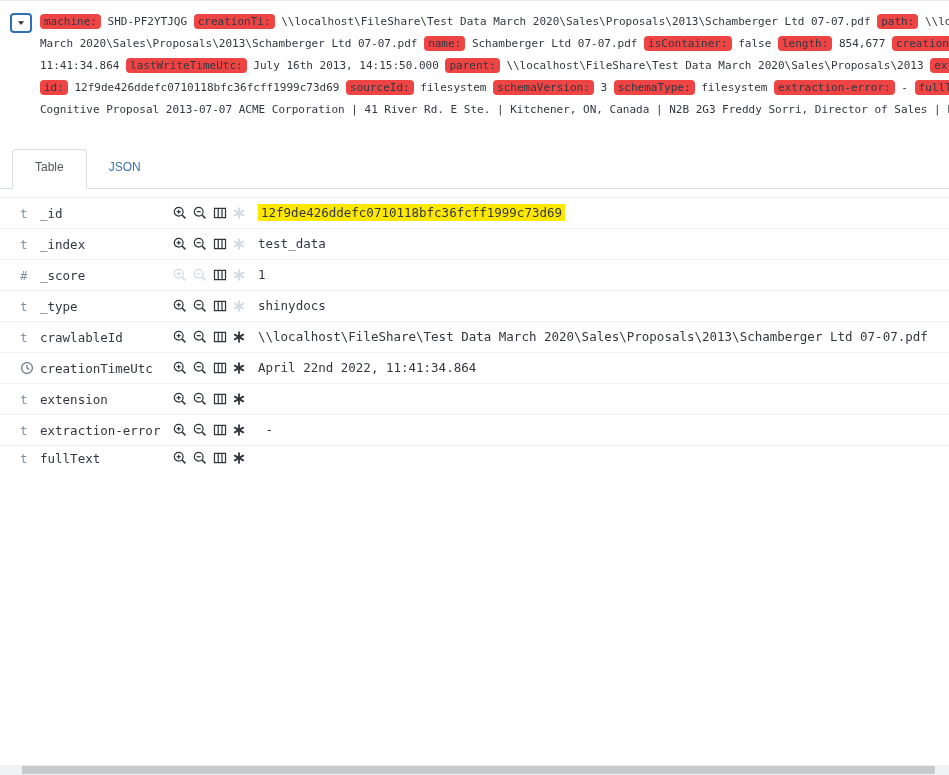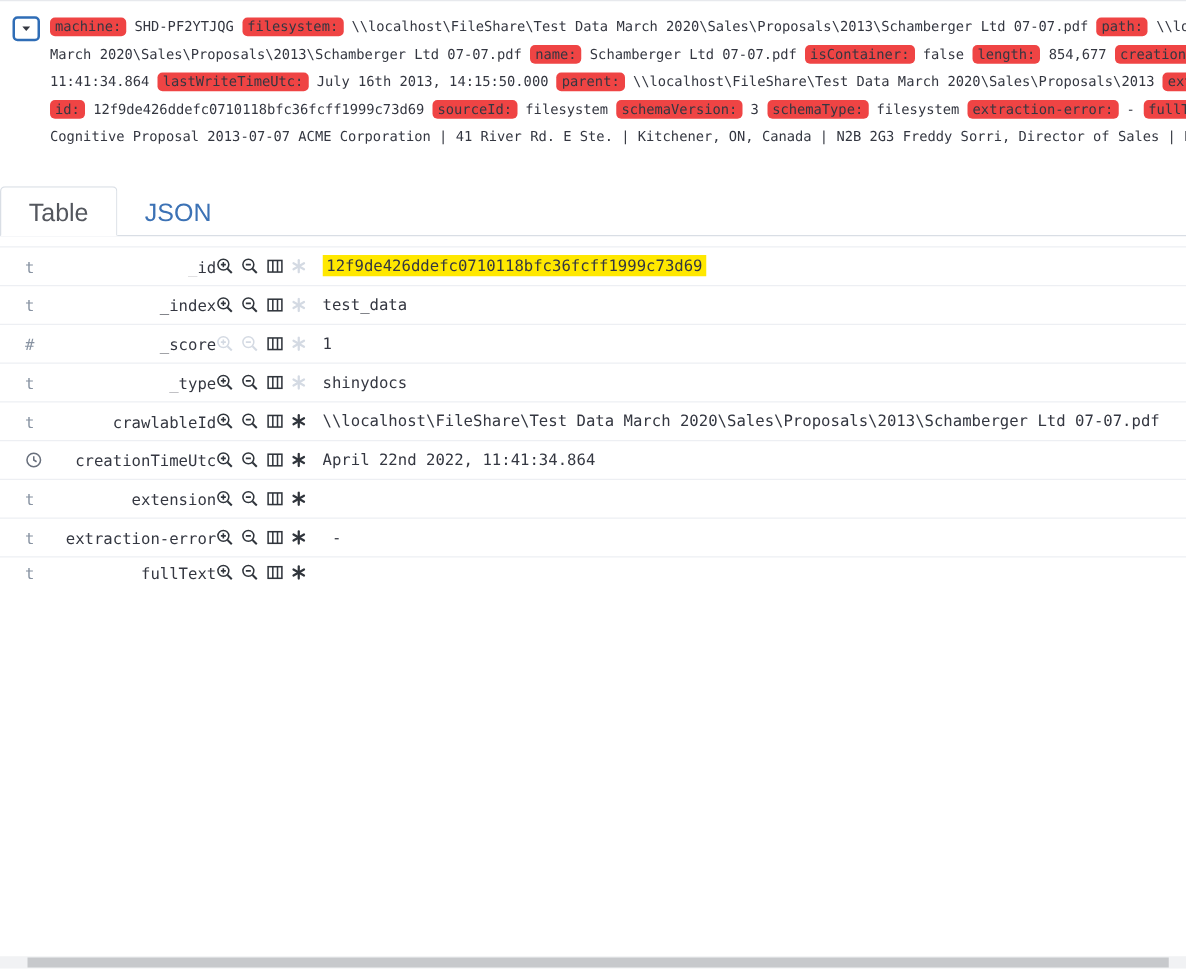--- a/index.html
+++ b/index.html
@@ -52,7 +52,7 @@
     </span>
   </button>
   <div class="meta-lines" id="meta-lines">
-      <div class="meta-line"><span class="badge">machine:</span> <span class="plain">SHD-PF2YTJQG</span> <span class="badge">filesystem:</span> <span class="plain">\\localhost\FileShare\Test Data March 2020\Sales\Proposals\2013\Schamberger Ltd 07-07.pdf</span> <span class="badge">path:</span> <span class="plain">\\loc</span></div>
+      <div class="meta-line"><span class="badge">machine:</span> <span class="plain">SHD-PF2YTJQG</span> <span class="badge">creationTi:</span> <span class="plain">\\localhost\FileShare\Test Data March 2020\Sales\Proposals\2013\Schamberger Ltd 07-07.pdf</span> <span class="badge">path:</span> <span class="plain">\\loc</span></div>
       <div class="meta-line"><span class="plain">March 2020\Sales\Proposals\2013\Schamberger Ltd 07-07.pdf</span> <span class="badge">name:</span> <span class="plain">Schamberger Ltd 07-07.pdf</span> <span class="badge">isContainer:</span> <span class="plain">false</span> <span class="badge">length:</span> <span class="plain">854,677</span> <span class="badge">creationTi</span></div>
       <div class="meta-line"><span class="plain">11:41:34.864</span> <span class="badge">lastWriteTimeUtc:</span> <span class="plain">July 16th 2013, 14:15:50.000</span> <span class="badge">parent:</span> <span class="plain">\\localhost\FileShare\Test Data March 2020\Sales\Proposals\2013</span> <span class="badge">exte</span></div>
       <div class="meta-line"><span class="badge">id:</span> <span class="plain">12f9de426ddefc0710118bfc36fcff1999c73d69</span> <span class="badge">sourceId:</span> <span class="plain">filesystem</span> <span class="badge">schemaVersion:</span> <span class="plain">3</span> <span class="badge">schemaType:</span> <span class="plain">filesystem</span> <span class="badge">extraction-error:</span> <span class="plain">-</span> <span class="badge">fullTe</span></div>

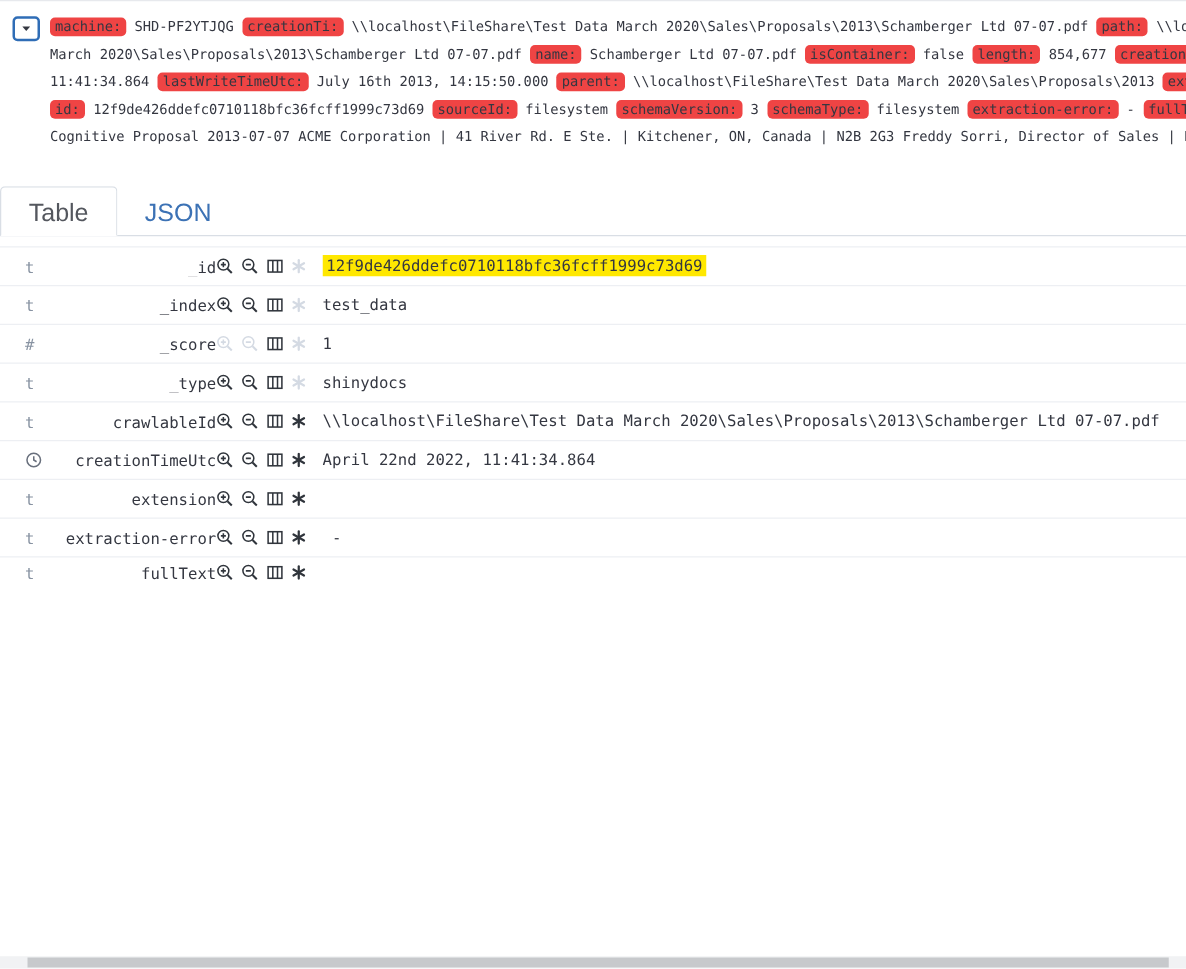--- a/index.html
+++ b/index.html
@@ -16,8 +16,8 @@
   .badge { background:#ef4444; border-radius:4px; padding:1px 4px; }
 
   
-  .tabs { position:absolute; top:148px; left:0; right:0; height:40px; padding-left:0;
-          border-bottom:1px solid #d9dee5; font-family:"Liberation Sans",sans-serif; font-size:20px; }
+  .tabs { position:absolute; top:148px; left:0; right:0; height:40px; padding-left:12px;
+          border-bottom:1px solid #d9dee5; font-family:"Liberation Sans",sans-serif; font-size:12px; }
   .tab { display:inline-block; padding:10px 22px; height:40px; cursor:pointer; }
   .tab-active { border:1px solid #d9dee5; border-bottom:1px solid #fff; border-radius:4px 4px 0 0;
                 background:#fff; color:#54575e; margin-bottom:-1px; }

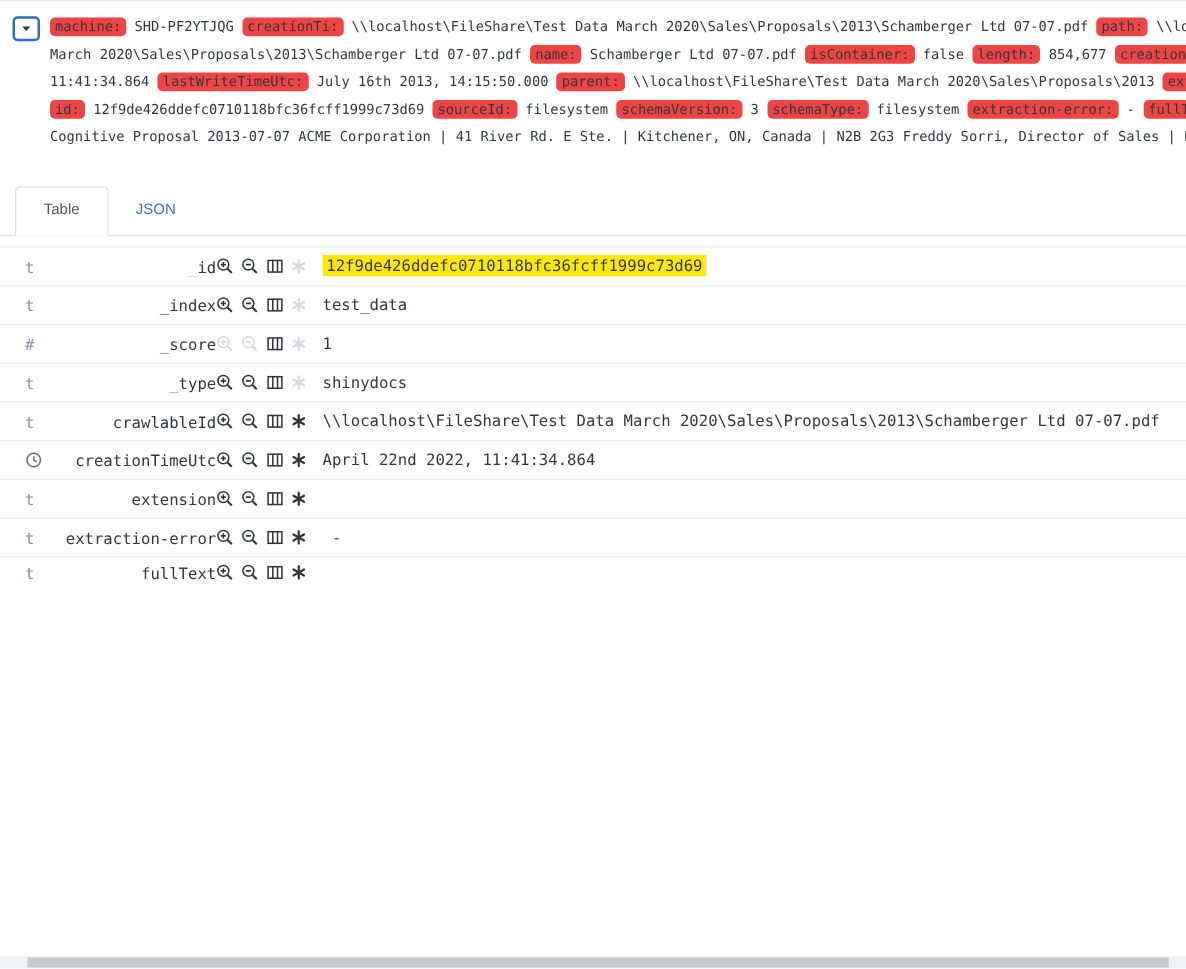--- a/index.html
+++ b/index.html
@@ -29,7 +29,7 @@
   .frow-multiline { align-items:flex-start; padding-top:5px; }
   .ftype { flex:none; width:20px; margin-left:20px; color:#8893a2; font-size:12.5px; }
   .ftype svg { display:block; color:#69707d; }
-  .fname { flex:none; width:133px; overflow:hidden; white-space:pre;text-align:right; }
+  .fname { flex:none; width:133px; overflow:hidden; white-space:pre; }
   .factions { flex:none; width:85px; display:flex; align-items:center; gap:6px; }
   .action { background:none; border:0; padding:0; color:#30353c; cursor:pointer; line-height:0; }
   .action-disabled { color:#d4dae3; cursor:default; }

